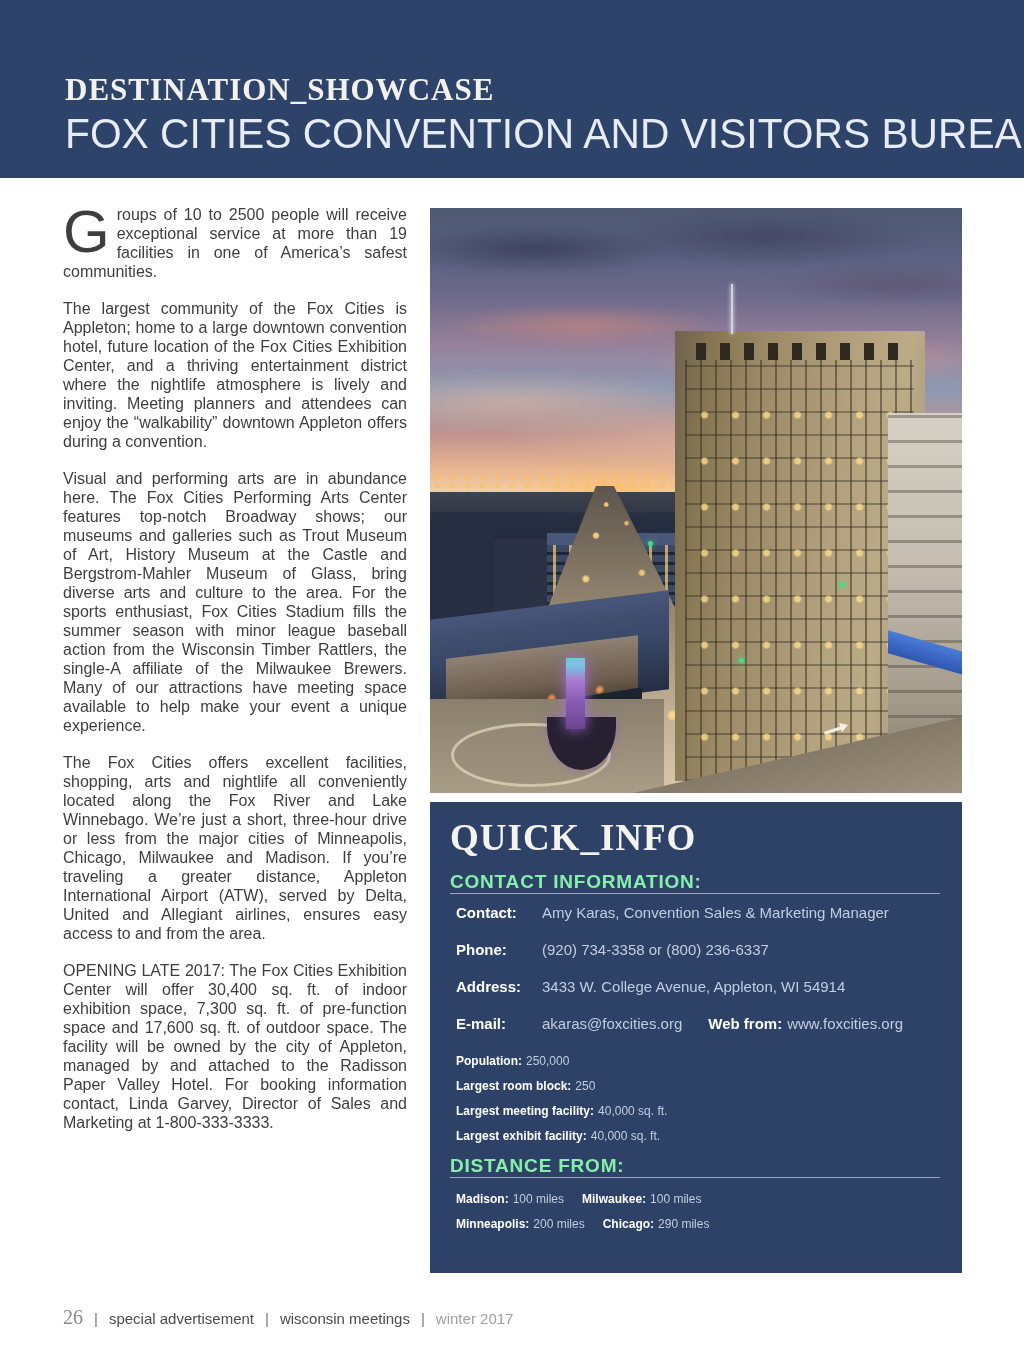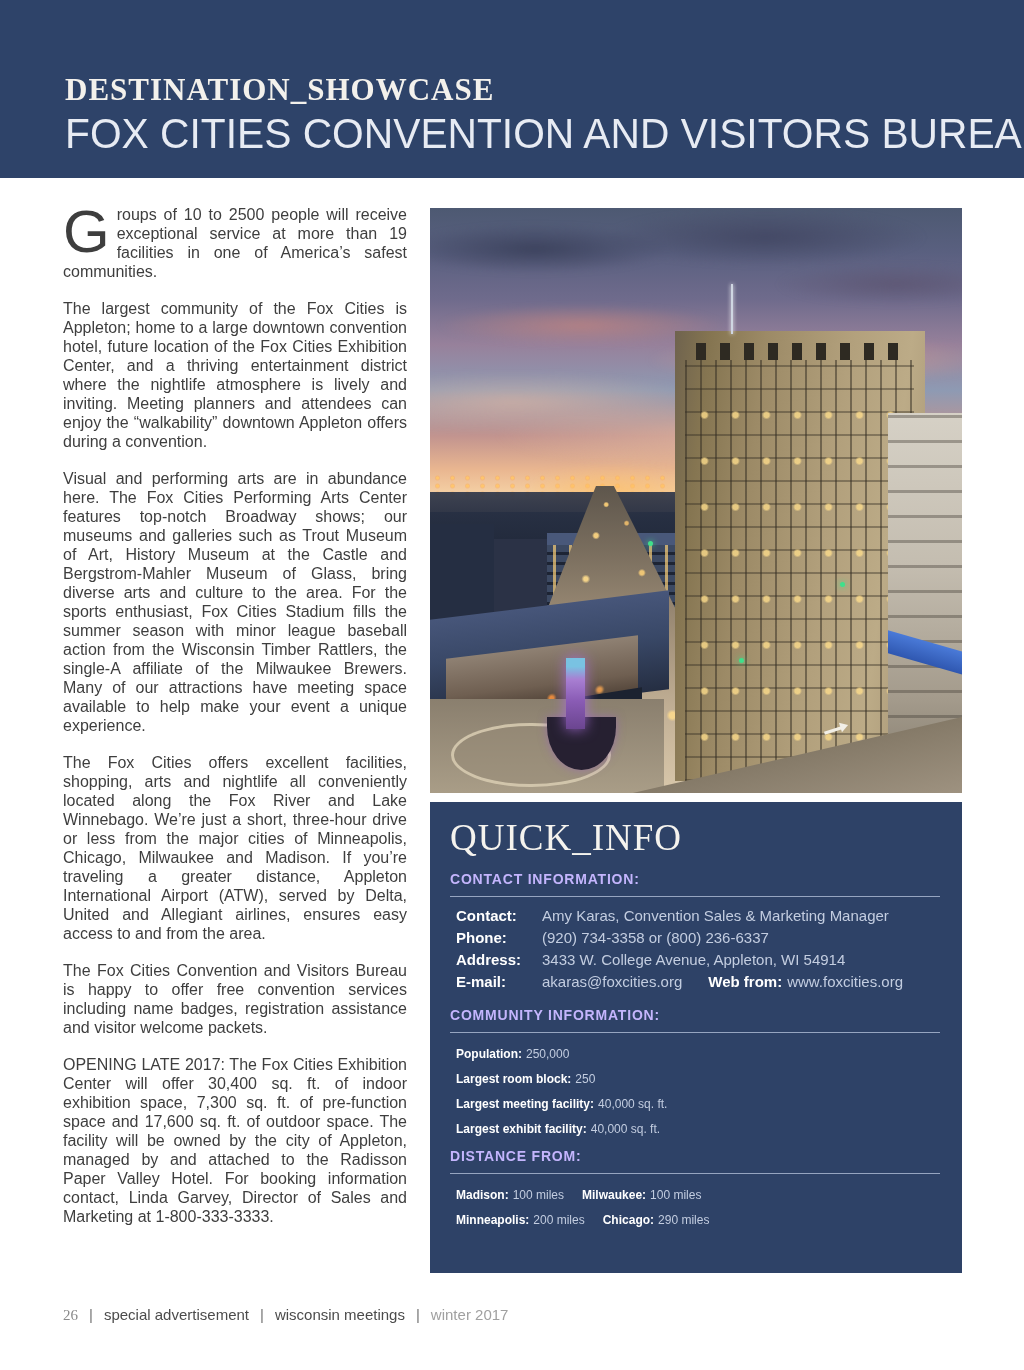--- a/index.html
+++ b/index.html
@@ -137,7 +137,7 @@
     background:#2e4267; color:#ffffff; padding:14px 22px 18px 20px;
   }
   .qi-title {
-    font-family:"Liberation Serif", serif; font-weight:normal; font-size:37px;
+    font-family:"Liberation Serif", serif; font-weight:bold; font-size:37px;
     letter-spacing:1px; color:#f5f3ee; margin-bottom:12px;
   }
   .sec-head {

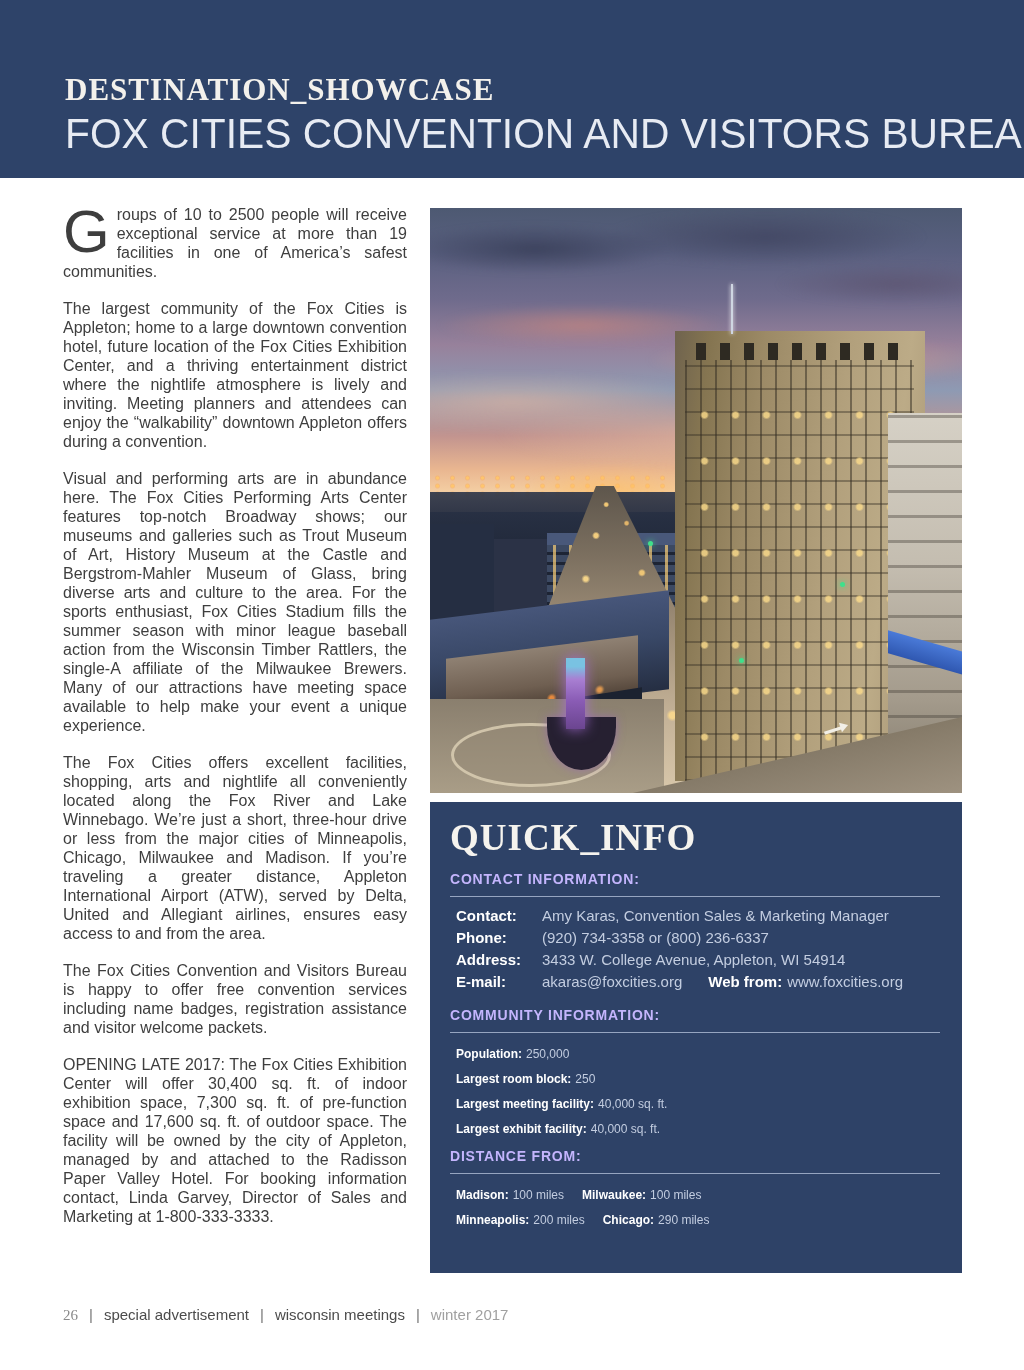--- a/index.html
+++ b/index.html
@@ -141,8 +141,8 @@
     letter-spacing:1px; color:#f5f3ee; margin-bottom:12px;
   }
   .sec-head {
-    font-size:14px; font-weight:bold; letter-spacing:.8px; color:#c4b5fd;
-    border-bottom:1.5px solid rgba(186,199,222,.75); padding-bottom:9px; margin-bottom:9px;
+    font-size:19px; font-weight:bold; letter-spacing:.8px; color:#86efac;
+    border-bottom:1.5px solid rgba(186,199,222,.75); padding-bottom:0; margin-bottom:9px;
   }
   .sec { margin-bottom:0; }
   .sec + .sec { margin-top:16px; }

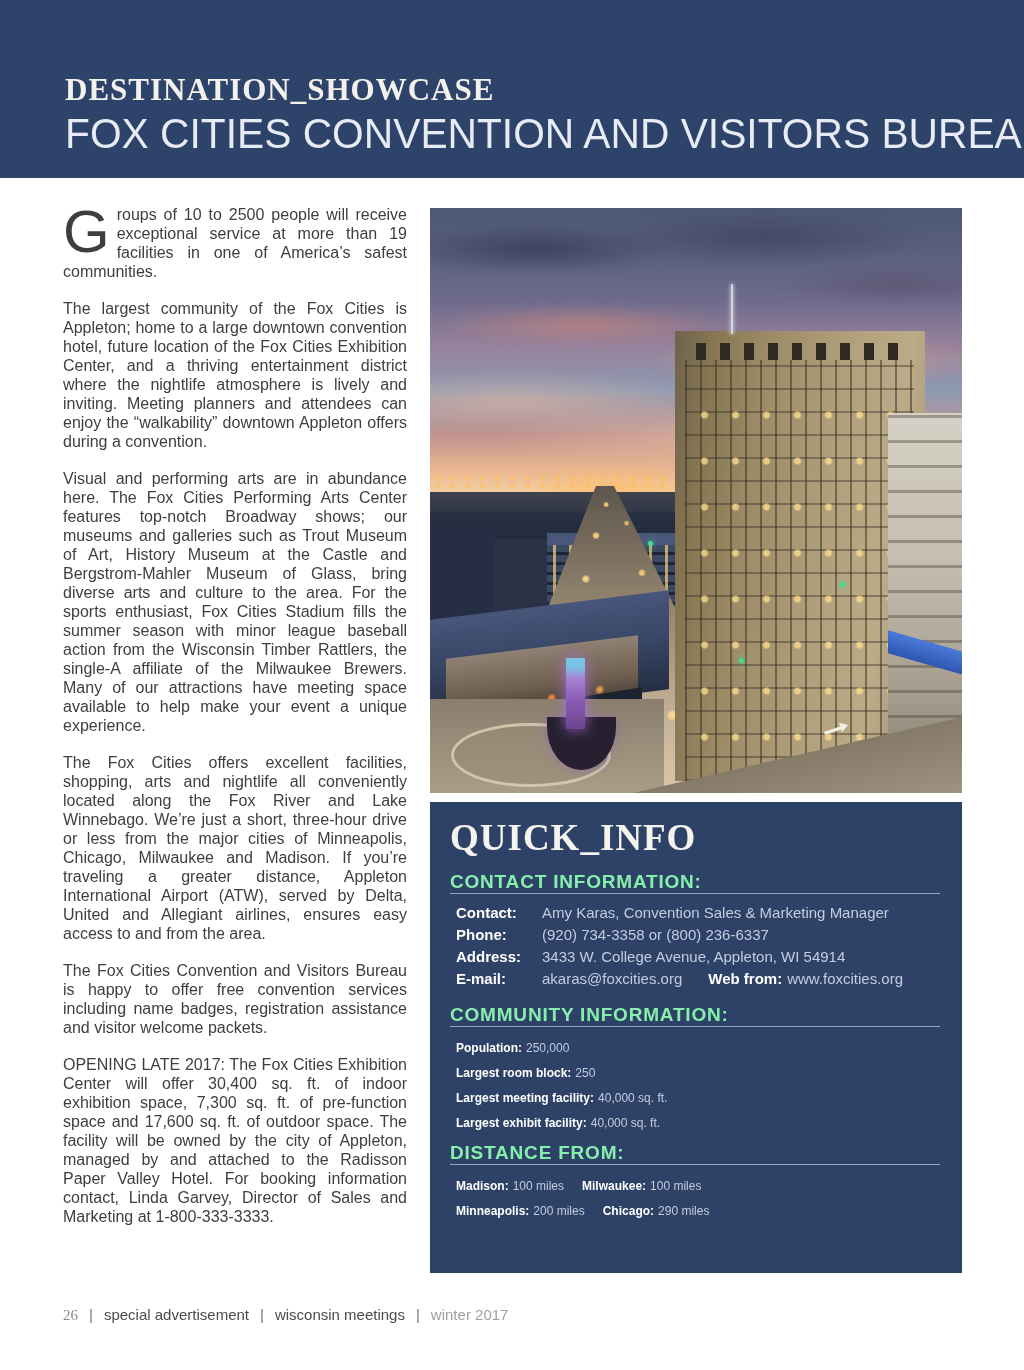--- a/index.html
+++ b/index.html
@@ -147,7 +147,7 @@
   .sec { margin-bottom:0; }
   .sec + .sec { margin-top:16px; }
   .sec.distance { margin-top:6px; }
-  .kv-grid { display:grid; grid-template-columns:86px 1fr; row-gap:3px; padding-left:6px;
+  .kv-grid { display:grid; grid-template-columns:86px 1fr; row-gap:18px; padding-left:6px;
     font-size:15px; line-height:19px; }
   .k { font-weight:bold; color:#ffffff; }
   .v { color:#c3cde0; }

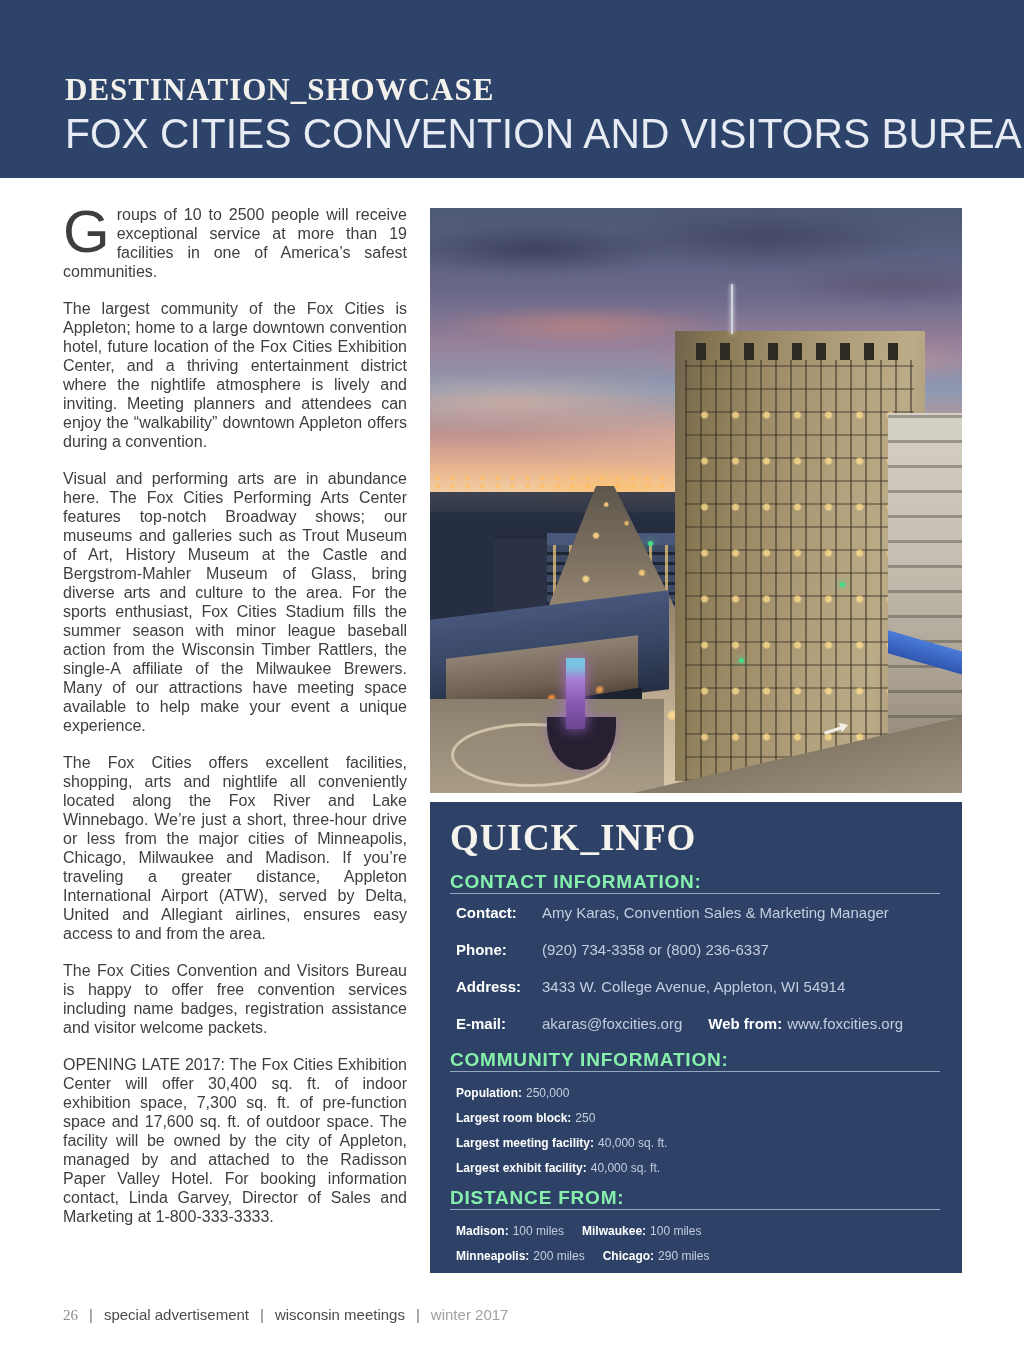--- a/index.html
+++ b/index.html
@@ -181,7 +181,6 @@
     <p class="para">The largest community of the Fox Cities is Appleton; home to a large downtown convention hotel, future location of the Fox Cities Exhibition Center, and a thriving entertainment district where the nightlife atmosphere is lively and inviting. Meeting planners and attendees can enjoy the “walkability” downtown Appleton offers during a convention.</p>
     <p class="para">Visual and performing arts are in abundance here. The Fox Cities Performing Arts Center features top-notch Broadway shows; our museums and galleries such as Trout Museum of Art, History Museum at the Castle and Bergstrom-Mahler Museum of Glass, bring diverse arts and culture to the area. For the sports enthusiast, Fox Cities Stadium fills the summer season with minor league baseball action from the Wisconsin Timber Rattlers, the single-A affiliate of the Milwaukee Brewers. Many of our attractions have meeting space available to help make your event a unique experience.</p>
     <p class="para">The Fox Cities offers excellent facilities, shopping, arts and nightlife all conveniently located along the Fox River and Lake Winnebago. We’re just a short, three-hour drive or less from the major cities of Minneapolis, Chicago, Milwaukee and Madison. If you’re traveling a greater distance, Appleton International Airport (ATW), served by Delta, United and Allegiant airlines, ensures easy access to and from the area.</p>
-    <p class="para">The Fox Cities Convention and Visitors Bureau is happy to offer free convention services including name badges, registration assistance and visitor welcome packets.</p>
     <p class="para">OPENING LATE 2017: The Fox Cities Exhibition Center will offer 30,400 sq. ft. of indoor exhibition space, 7,300 sq. ft. of pre-function space and 17,600 sq. ft. of outdoor space. The facility will be owned by the city of Appleton, managed by and attached to the Radisson Paper Valley Hotel. For booking information contact, Linda Garvey, Director of Sales and Marketing at 1-800-333-3333.</p>
   </main>
 

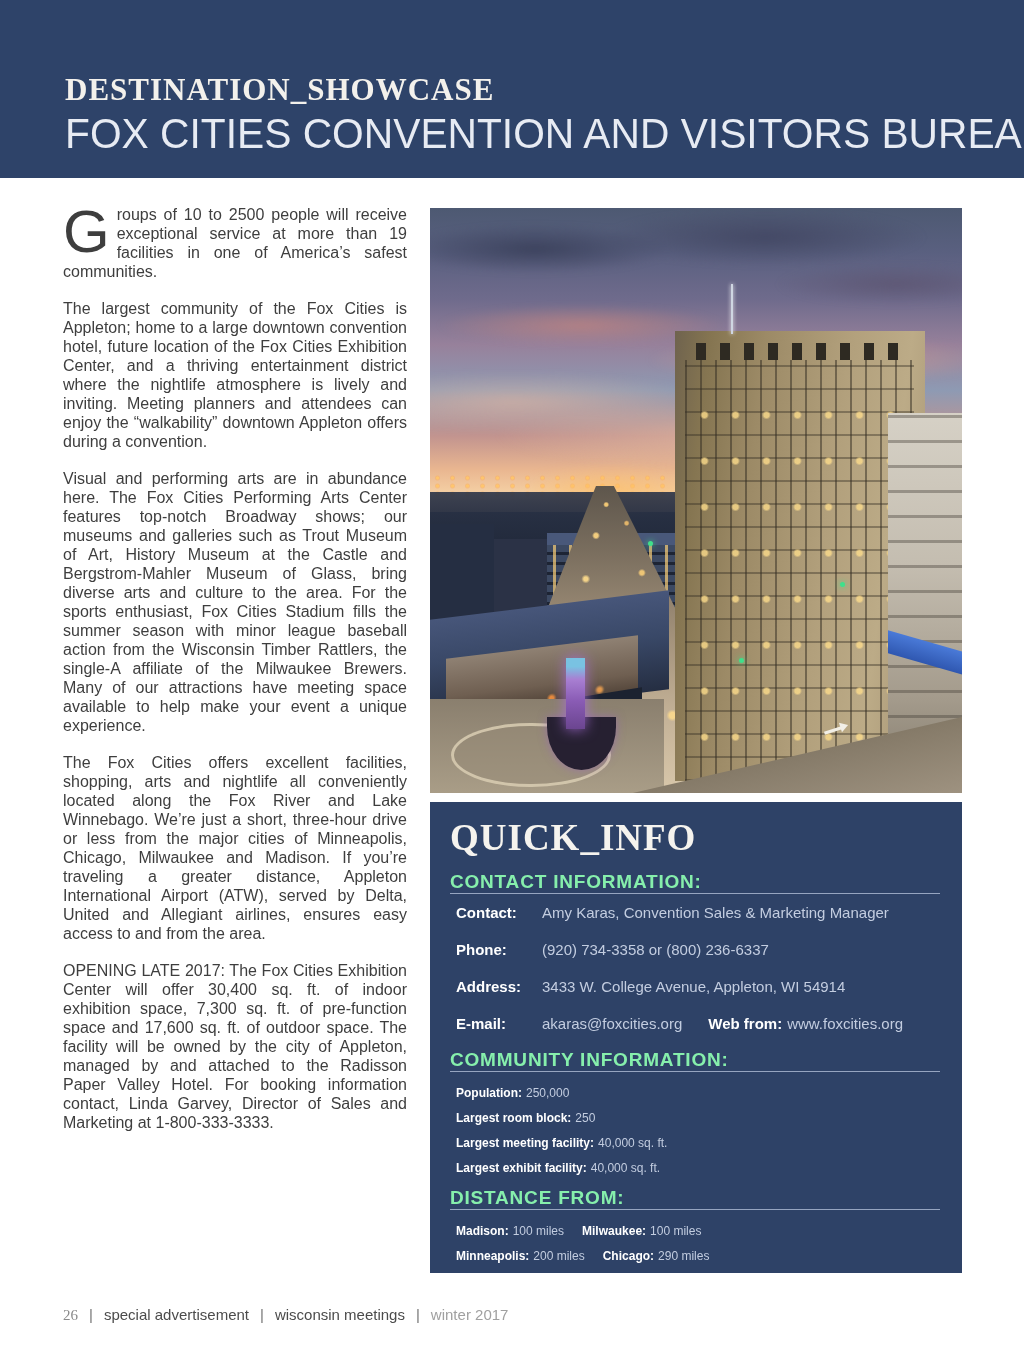--- a/index.html
+++ b/index.html
@@ -235,7 +235,6 @@
     </section>
 
     <section class="sec">
-      <h3 class="sec-head">COMMUNITY INFORMATION:</h3>
       <div class="info-line"><span class="k">Population:</span><span class="v">250,000</span></div>
       <div class="info-line"><span class="k">Largest room block:</span><span class="v">250</span></div>
       <div class="info-line"><span class="k">Largest meeting facility:</span><span class="v">40,000 sq. ft.</span></div>

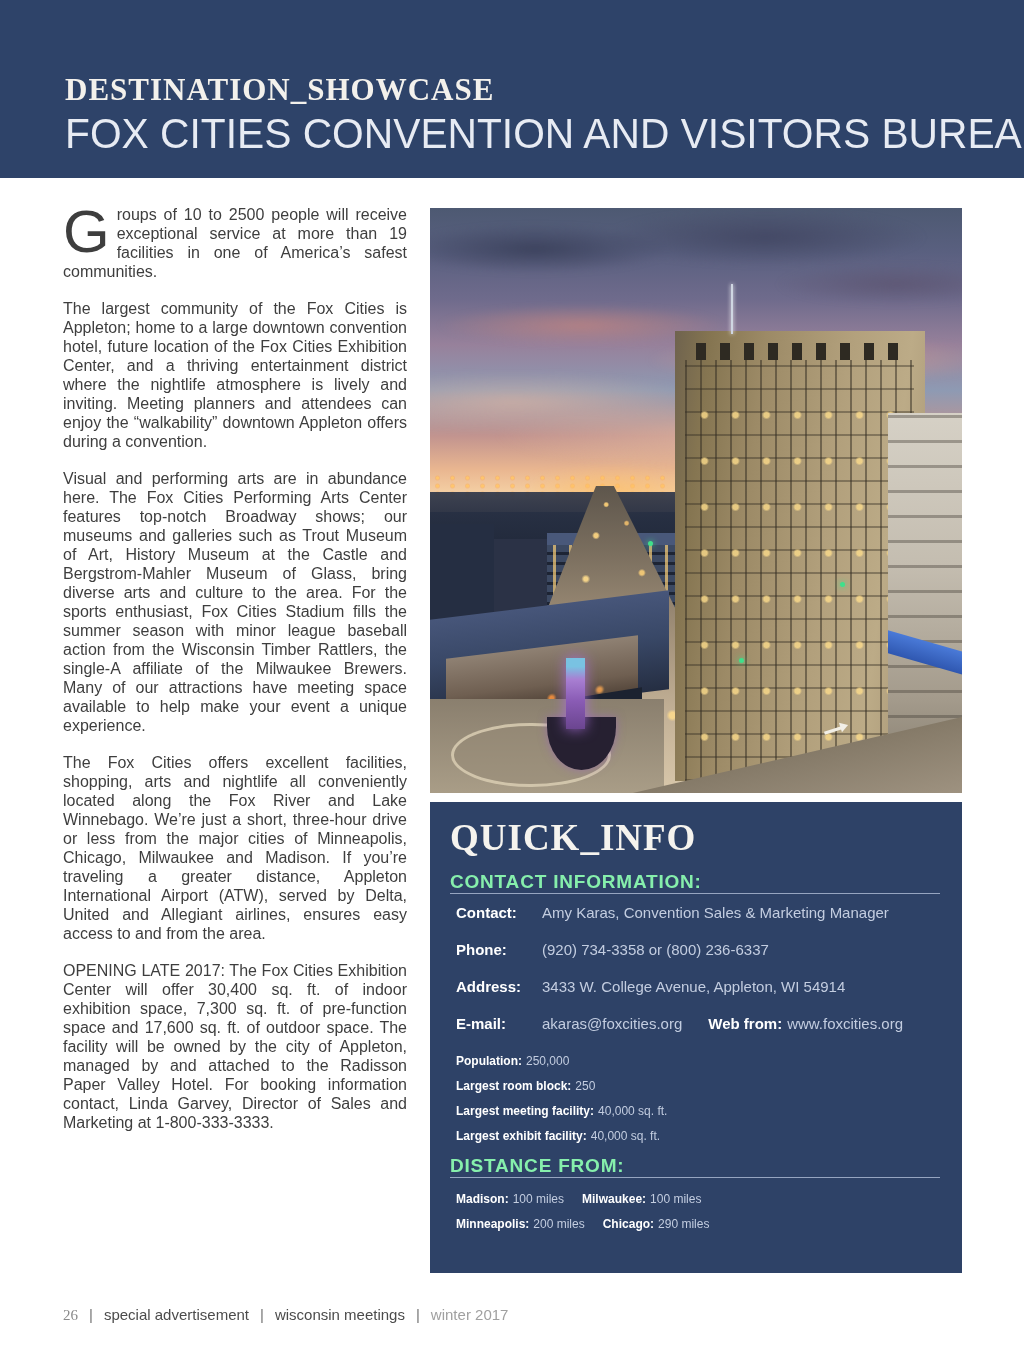--- a/index.html
+++ b/index.html
@@ -161,7 +161,7 @@
     position:absolute; left:63px; top:1306px; display:flex; align-items:baseline;
     font-size:15px; color:#4b4b4b;
   }
-  .pnum { font-family:"Liberation Serif", serif; font-size:15px; color:#8a8a8a; }
+  .pnum { font-family:"Liberation Serif", serif; font-size:20px; color:#8a8a8a; }
   .sep { margin:0 11px; color:#777777; font-weight:400; }
   .fitem { color:#4b4b4b; }
   .fitem.muted { color:#a0a0a0; }

